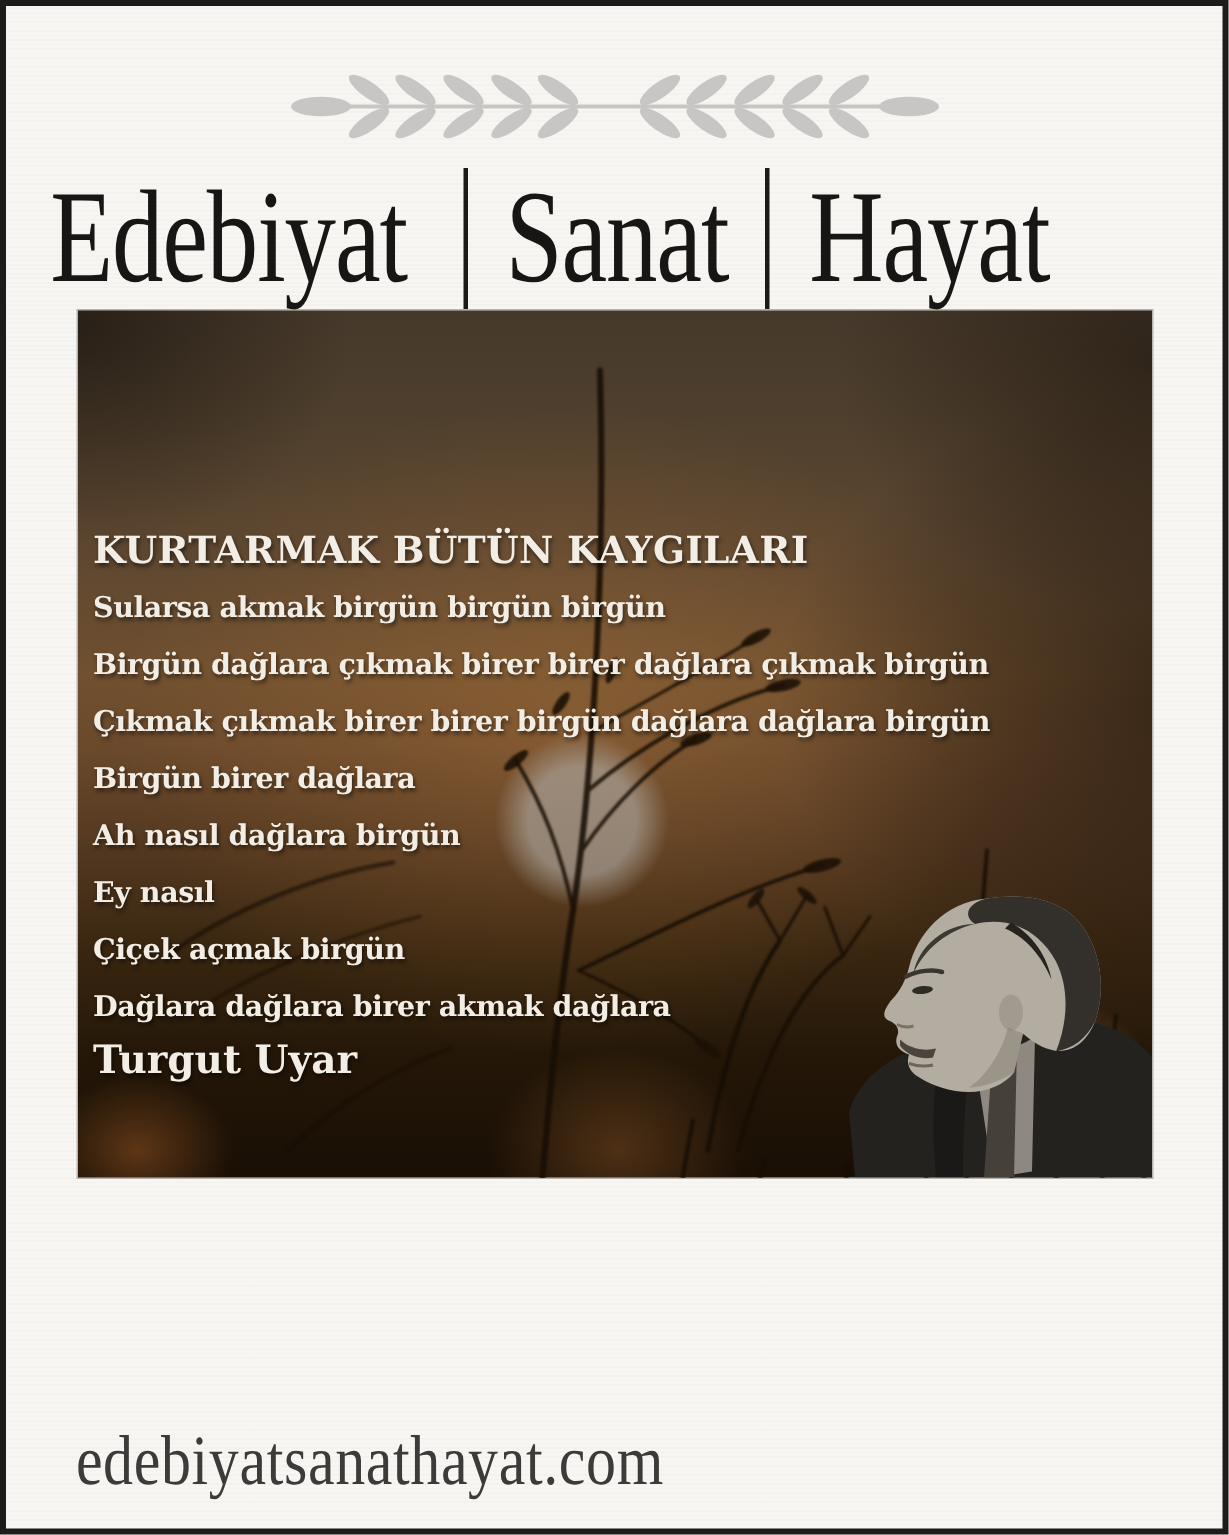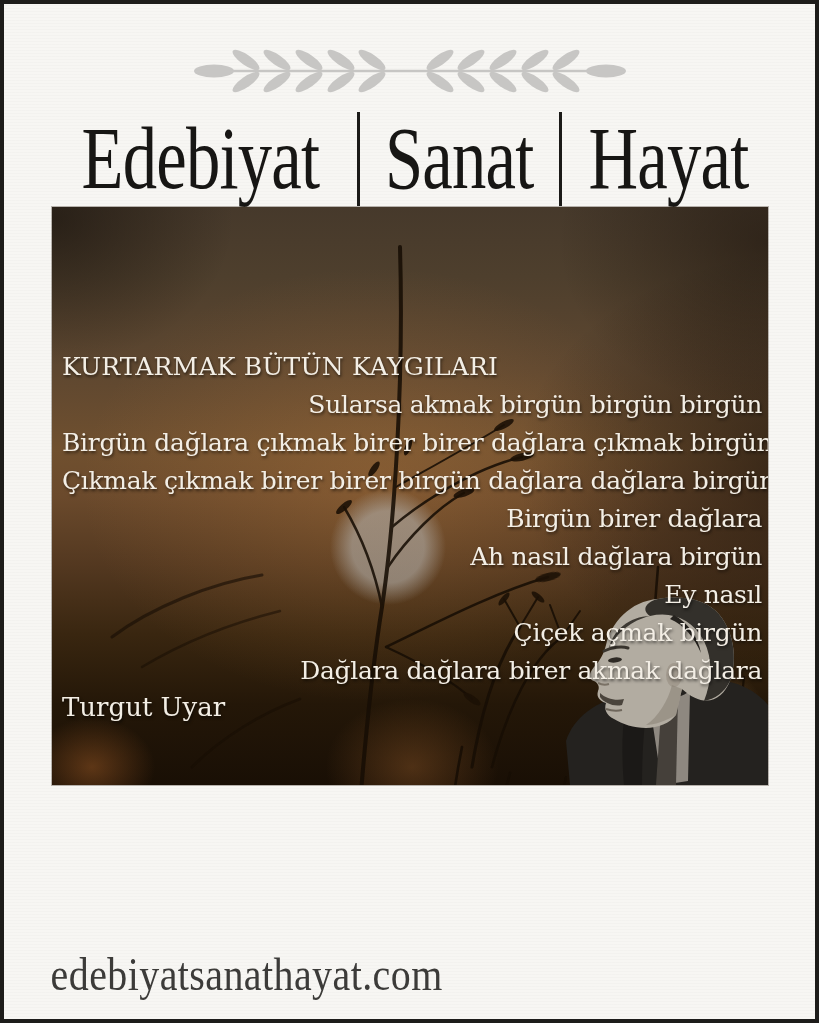--- a/index.html
+++ b/index.html
@@ -17,7 +17,7 @@
   .header{position:absolute;top:0;left:0;width:100%;text-align:center;}
   .laurel{display:block;margin:44px auto 0 auto;}
   .brand{
-    display:flex;align-items:center;justify-content:center;
+    display:flex;align-items:center;
     margin-top:8px;height:106px;color:#171614;
   }
   .brand-word{

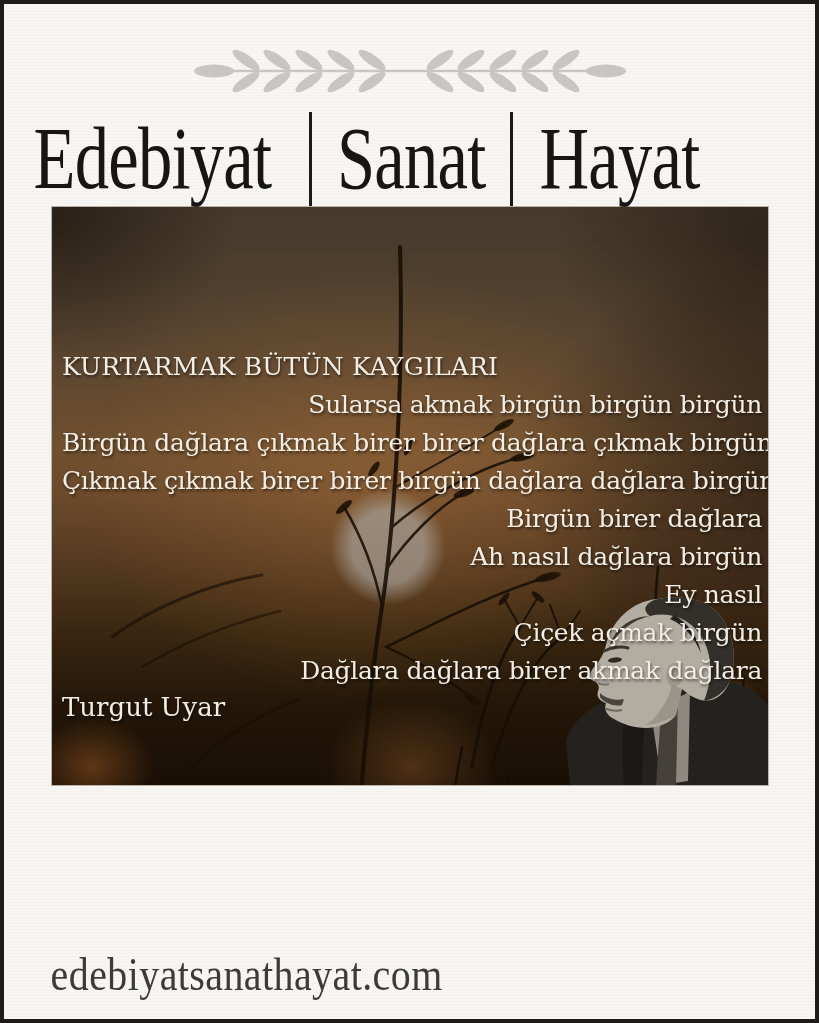--- a/index.html
+++ b/index.html
@@ -47,6 +47,7 @@
       radial-gradient(ellipse 120px 95px at 360px 560px, rgba(172,106,50,0.35), rgba(172,106,50,0) 72%),
       radial-gradient(ellipse 390px 290px at 45% 48%, rgba(196,130,64,0.28), rgba(196,130,64,0) 75%),
       linear-gradient(180deg,#46392b 0%,#4e3f2d 12%,#5e4730 28%,#70502f 42%,#6b4a2c 50%,#533820 62%,#392610 74%,#241708 86%,#190f05 100%);
+    font-weight: bold;
   }
   .plants{position:absolute;left:0;top:0;width:716px;height:734px;filter:blur(0.7px);}
   .portrait{position:absolute;right:0;bottom:0;width:214px;height:196px;}

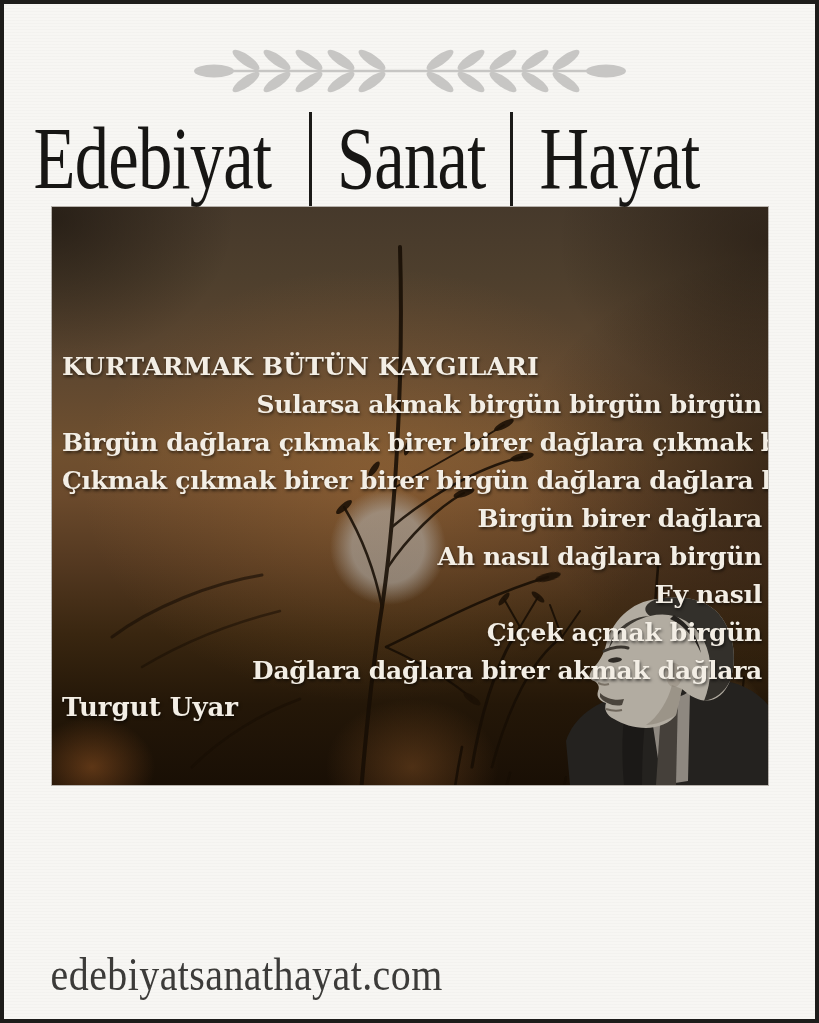--- a/index.html
+++ b/index.html
@@ -58,7 +58,7 @@
     text-shadow:1px 2px 3px rgba(0,0,0,0.55);
   }
   .poem-title{font-size:25px;line-height:38px;letter-spacing:0.2px;white-space:nowrap;}
-  .poem-line{font-size:25px;line-height:38px;letter-spacing:-0.3px;white-space:nowrap;text-align:right;}
+  .poem-line{font-size:19px;line-height:38px;letter-spacing:-0.3px;white-space:nowrap;}
   .poem-author{font-size:26px;line-height:34px;}
   
   .footer{position:absolute;left:16px;top:944px;width:100%;text-align:left;color:#3c3b39;}

